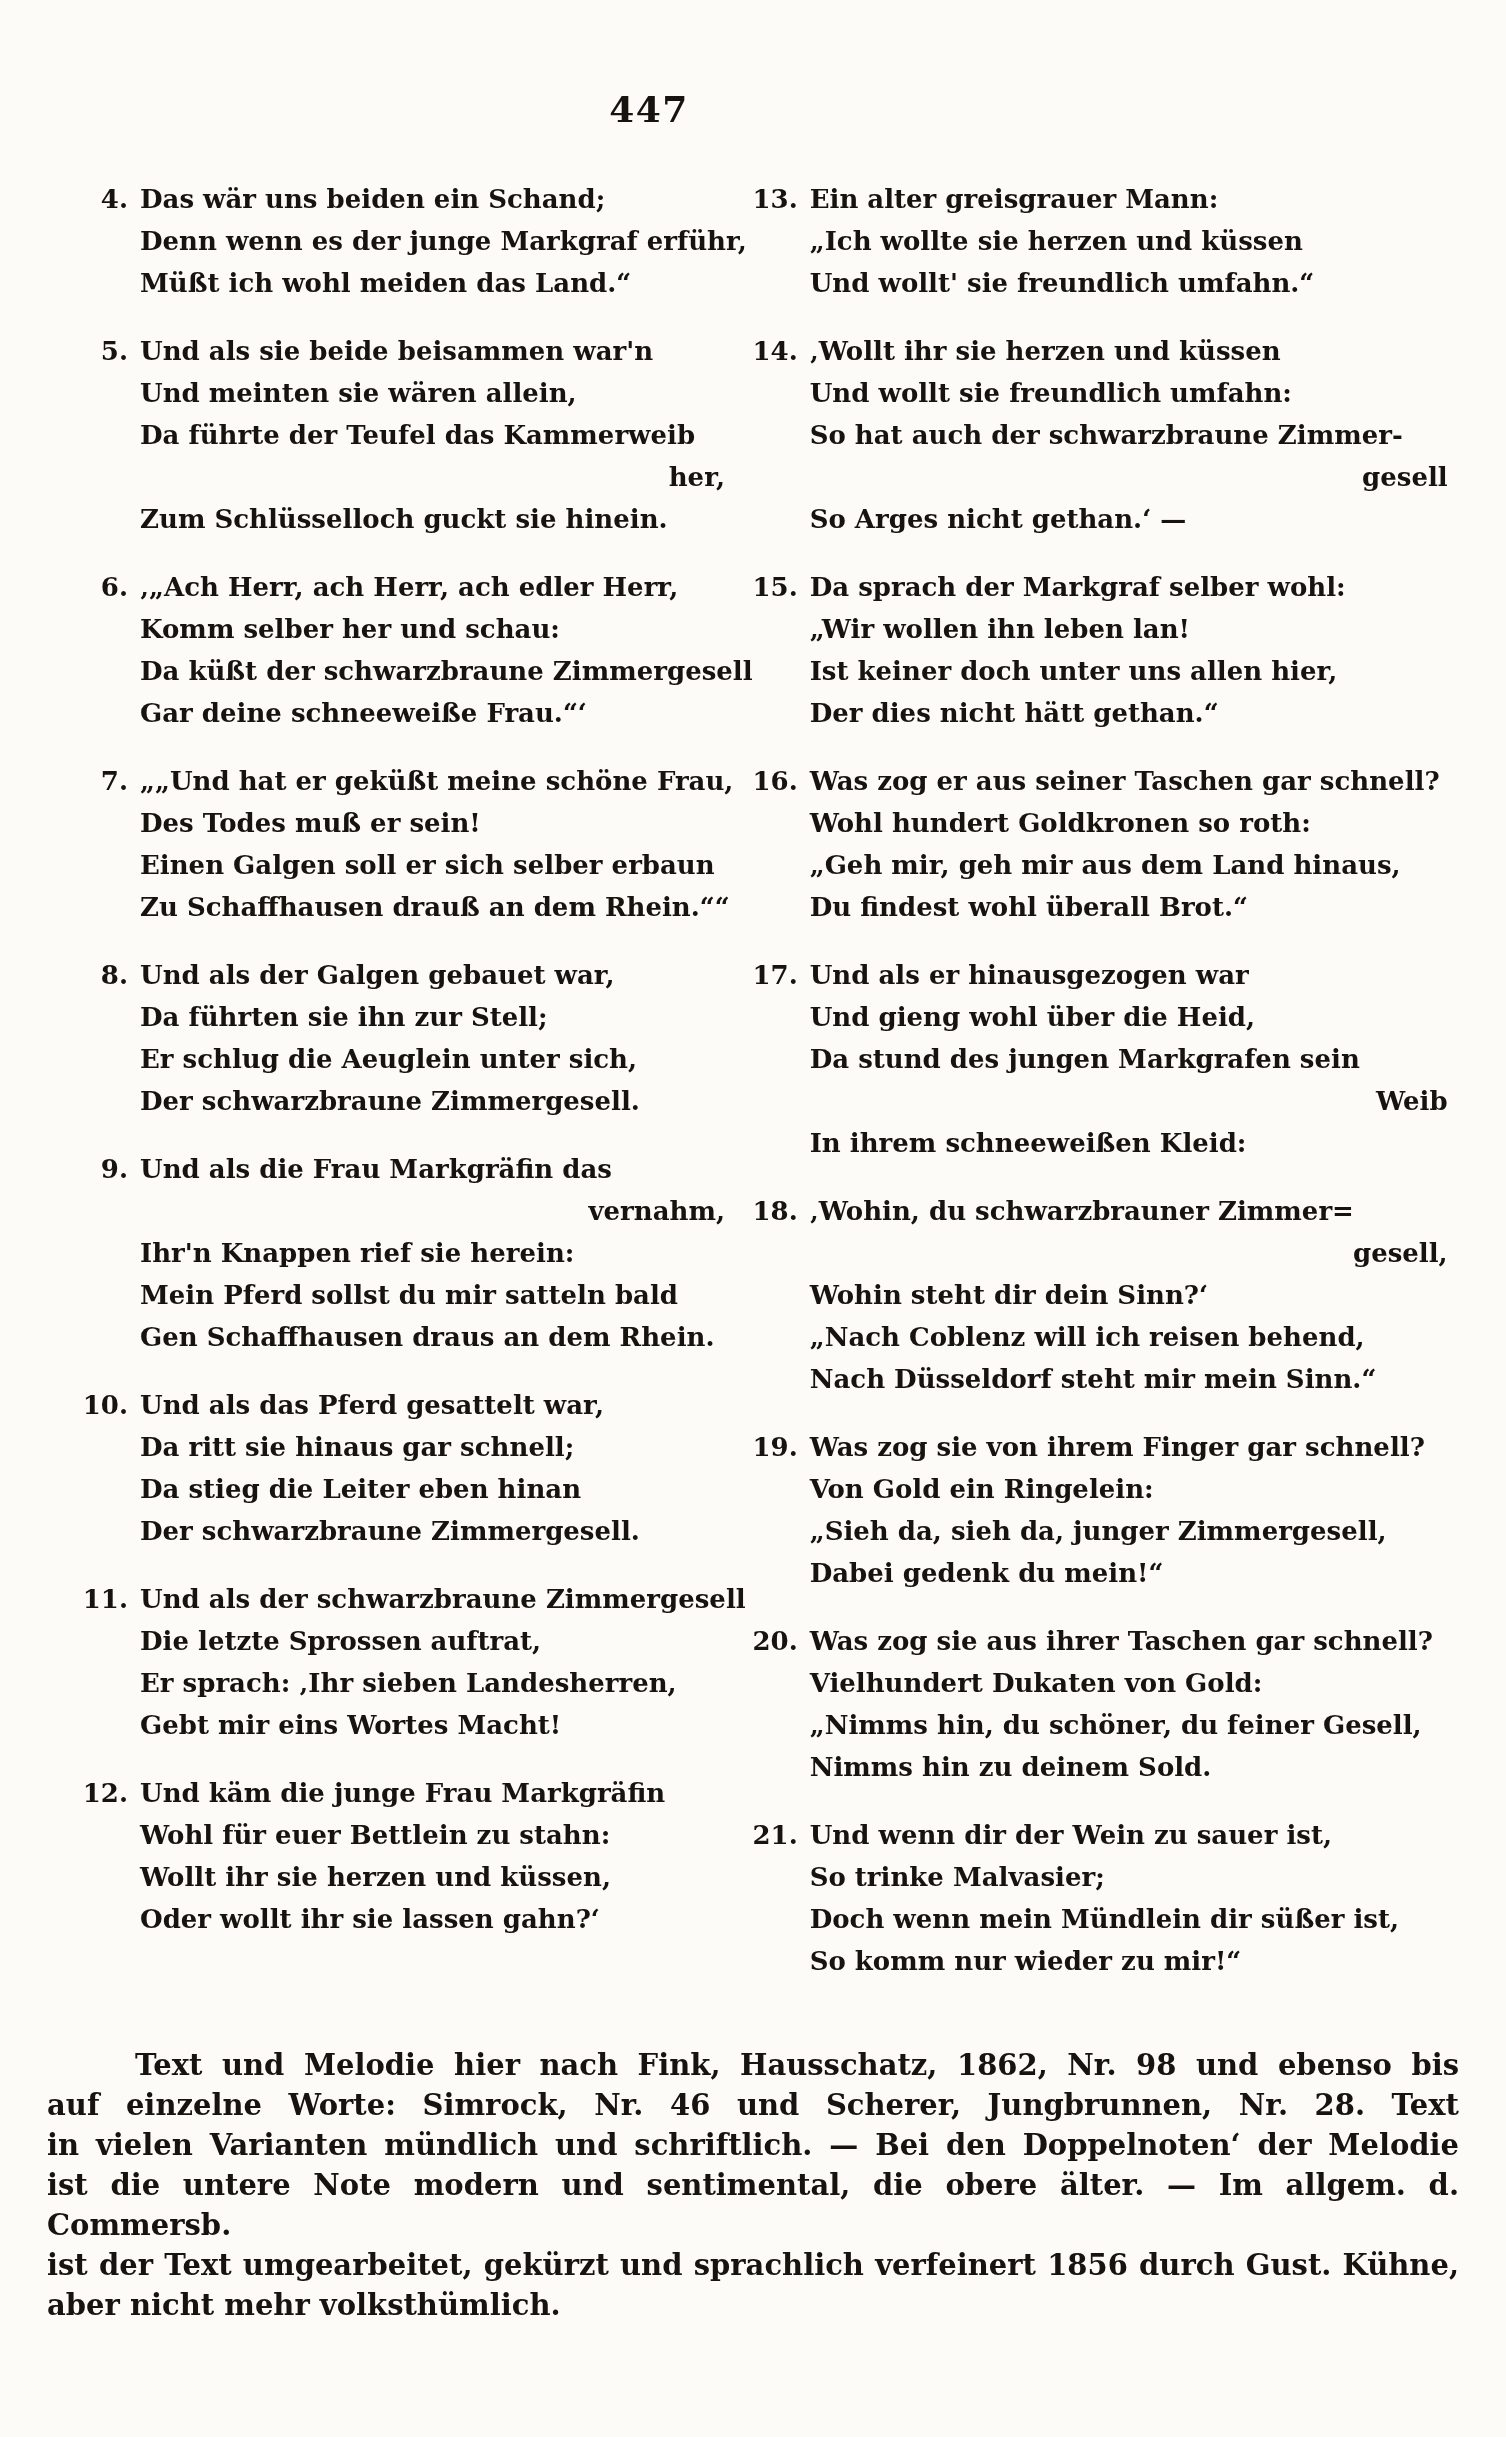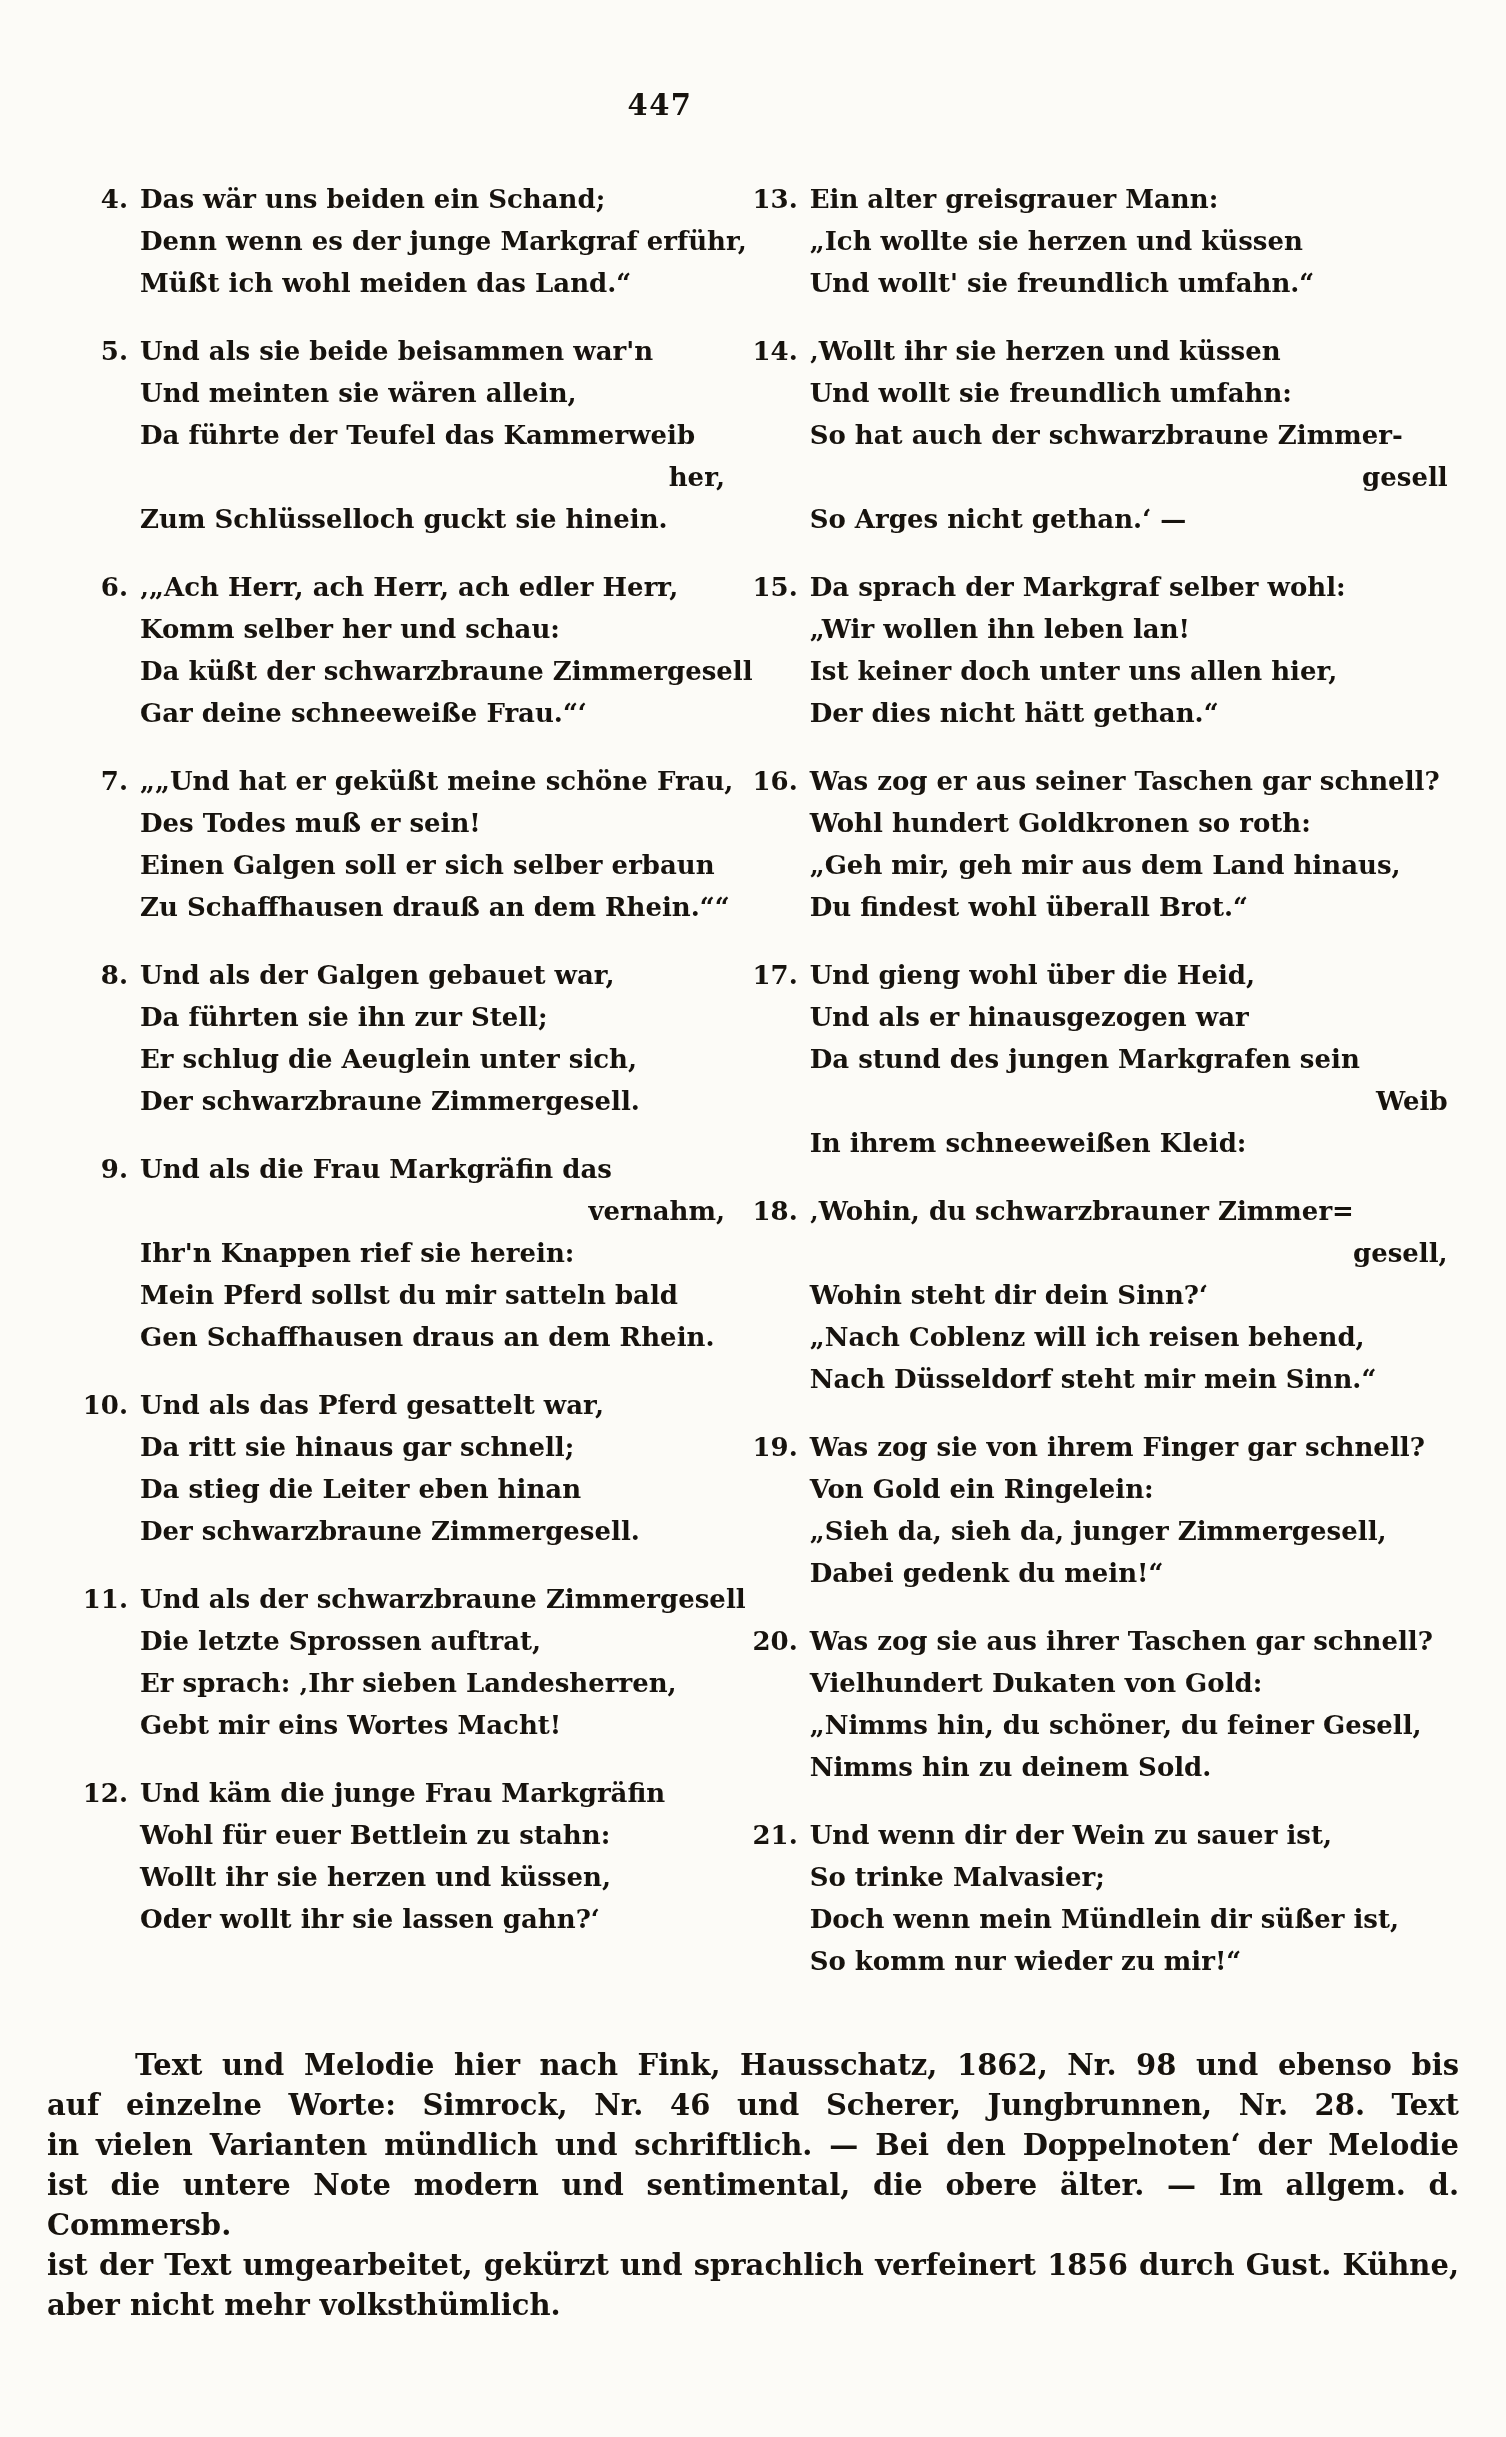--- a/index.html
+++ b/index.html
@@ -12,8 +12,8 @@
   }
   .page{position:relative;width:1506px;height:2438px;overflow:hidden;background:#fcfbf7;}
   .page-number{
-    position:absolute;top:88px;left:16px;width:1288px;
-    text-align:center;font-size:29px;letter-spacing:1.5px;
+    position:absolute;top:88px;left:5px;width:1288px;
+    text-align:center;font-size:36px;letter-spacing:1.5px;
   }
   .columns{position:absolute;top:178px;left:72px;display:flex;gap:16.7px;}
   .col-left{width:653px;}

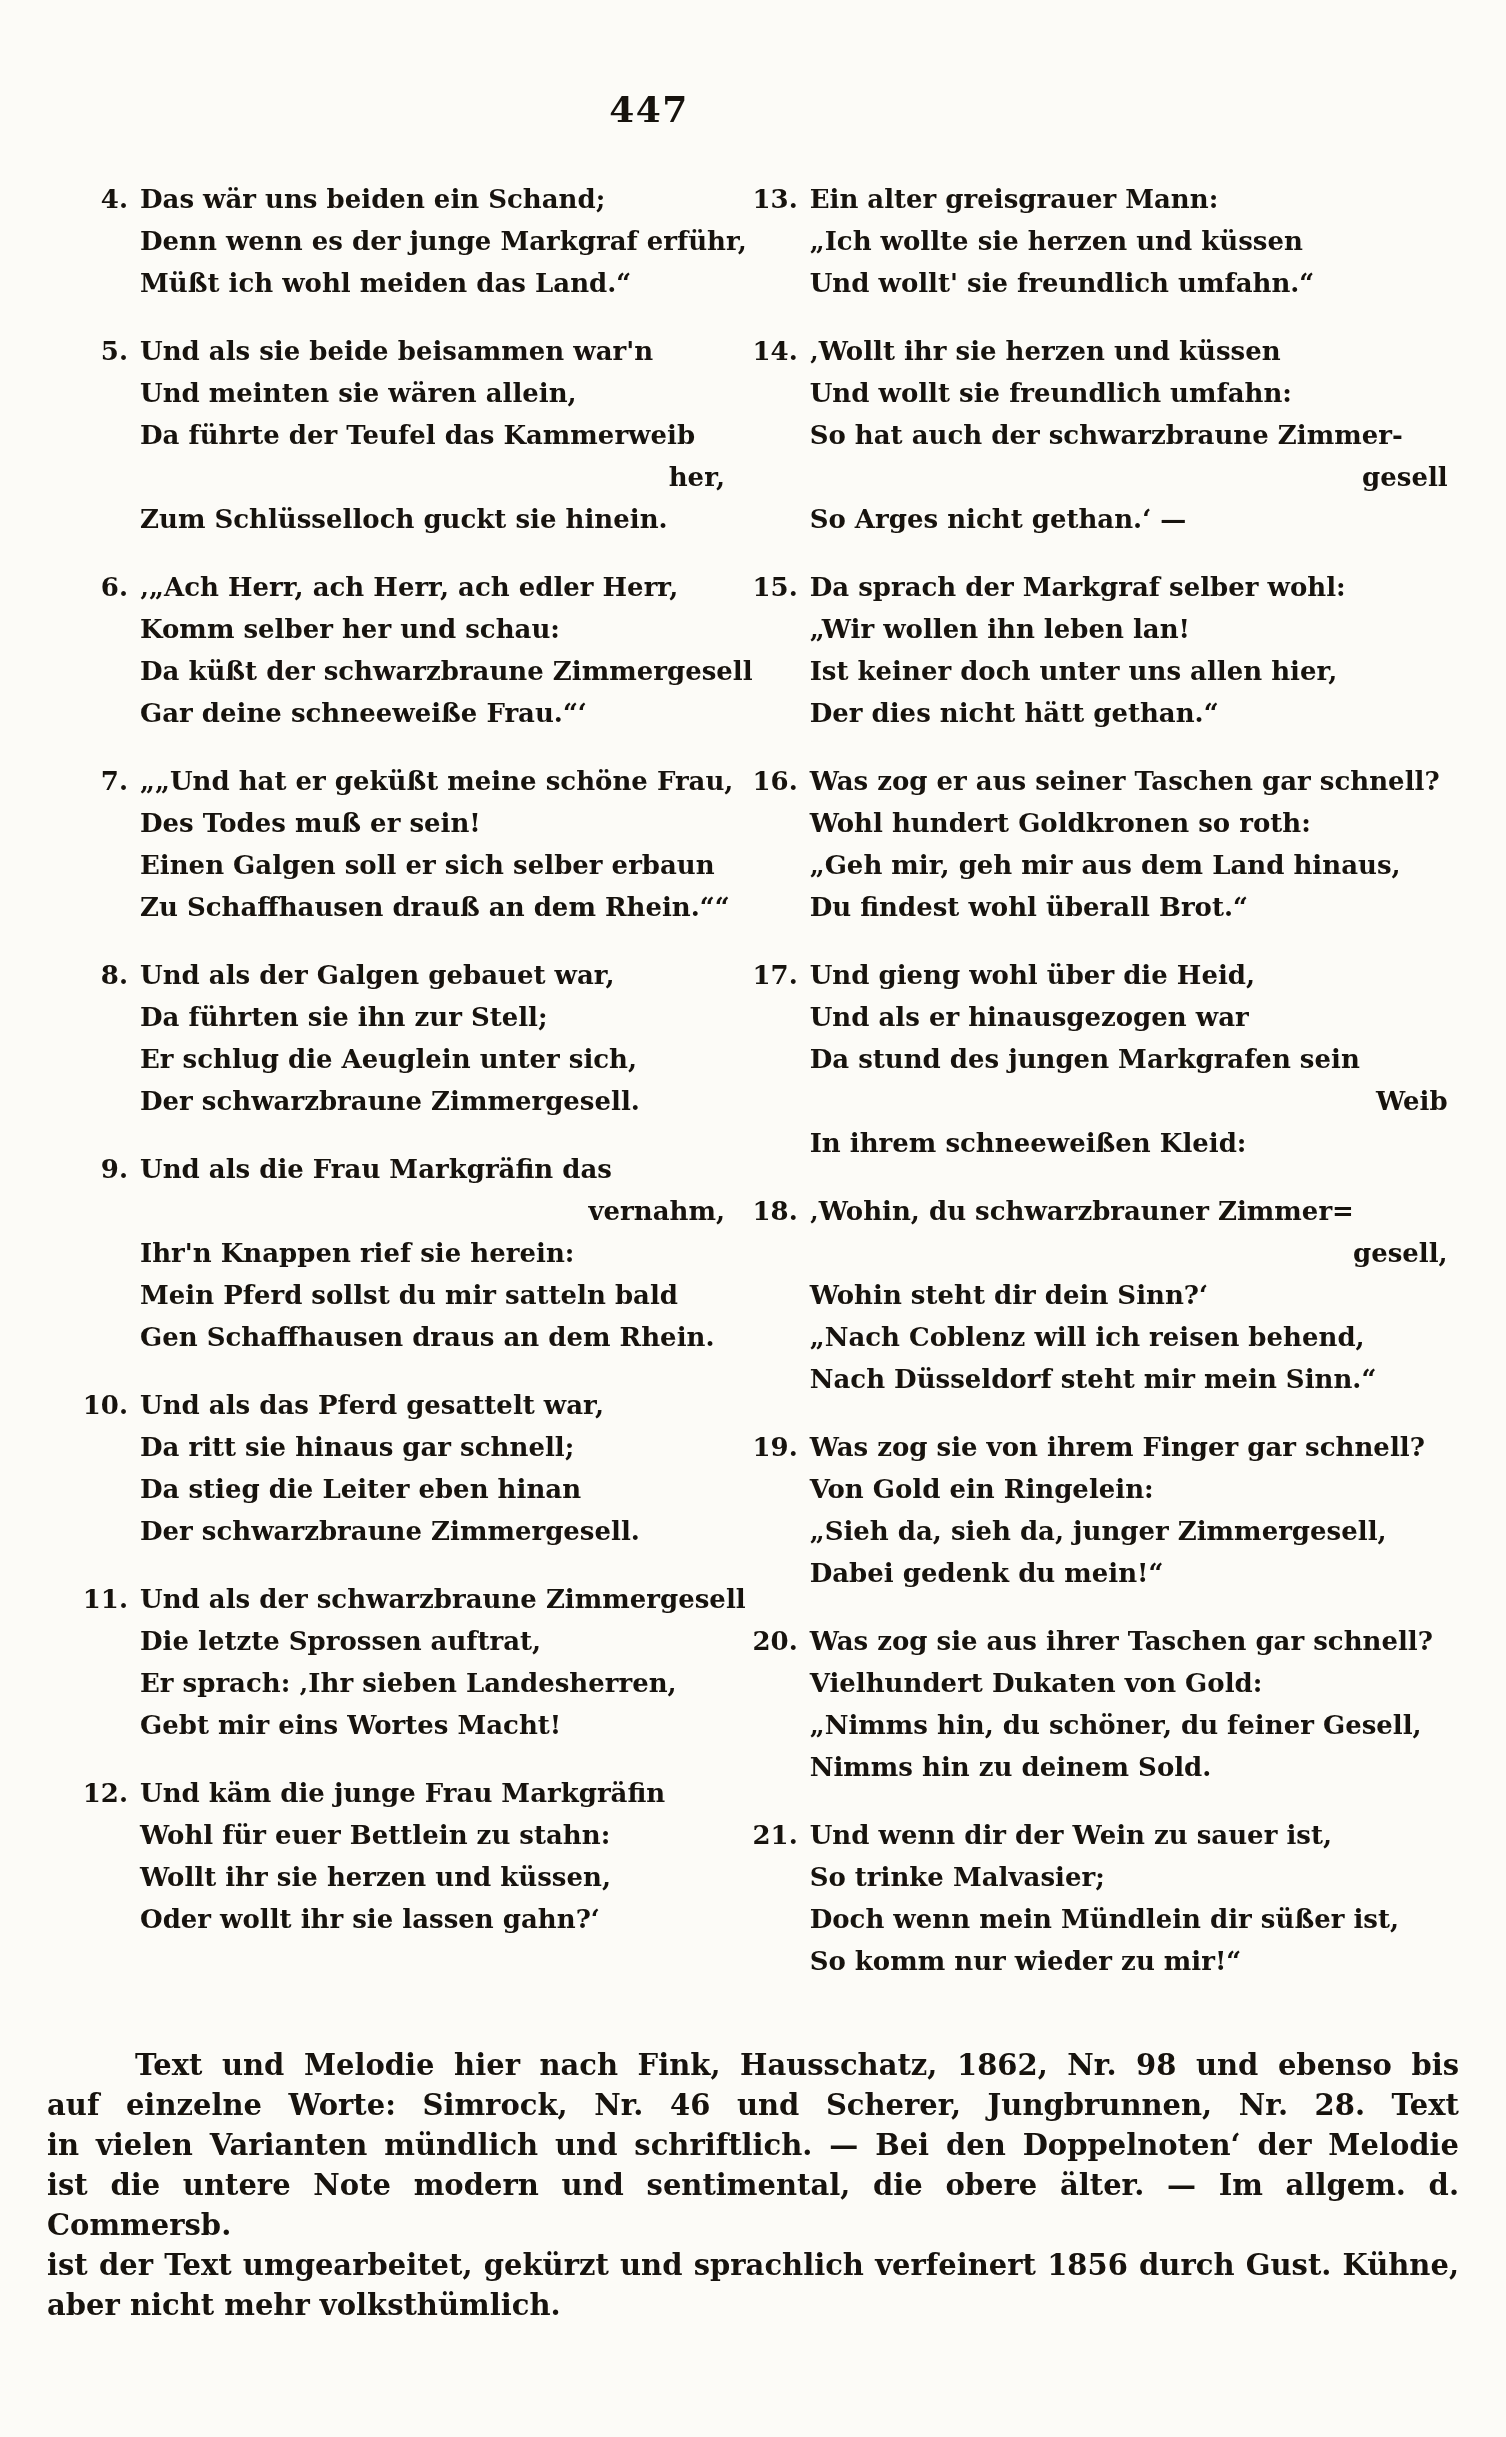--- a/index.html
+++ b/index.html
@@ -162,8 +162,8 @@
         <div class="stanza">
           <span class="num">17.</span>
           <div class="verse">
+            <div class="vline">Und als er hinausgezogen war</div>
             <div class="vline">Und gieng wohl über die Heid,</div>
-            <div class="vline">Und als er hinausgezogen war</div>
             <div class="vline">Da stund des jungen Markgrafen sein</div>
             <div class="vline cont">Weib</div>
             <div class="vline">In ihrem schneeweißen Kleid:</div>

